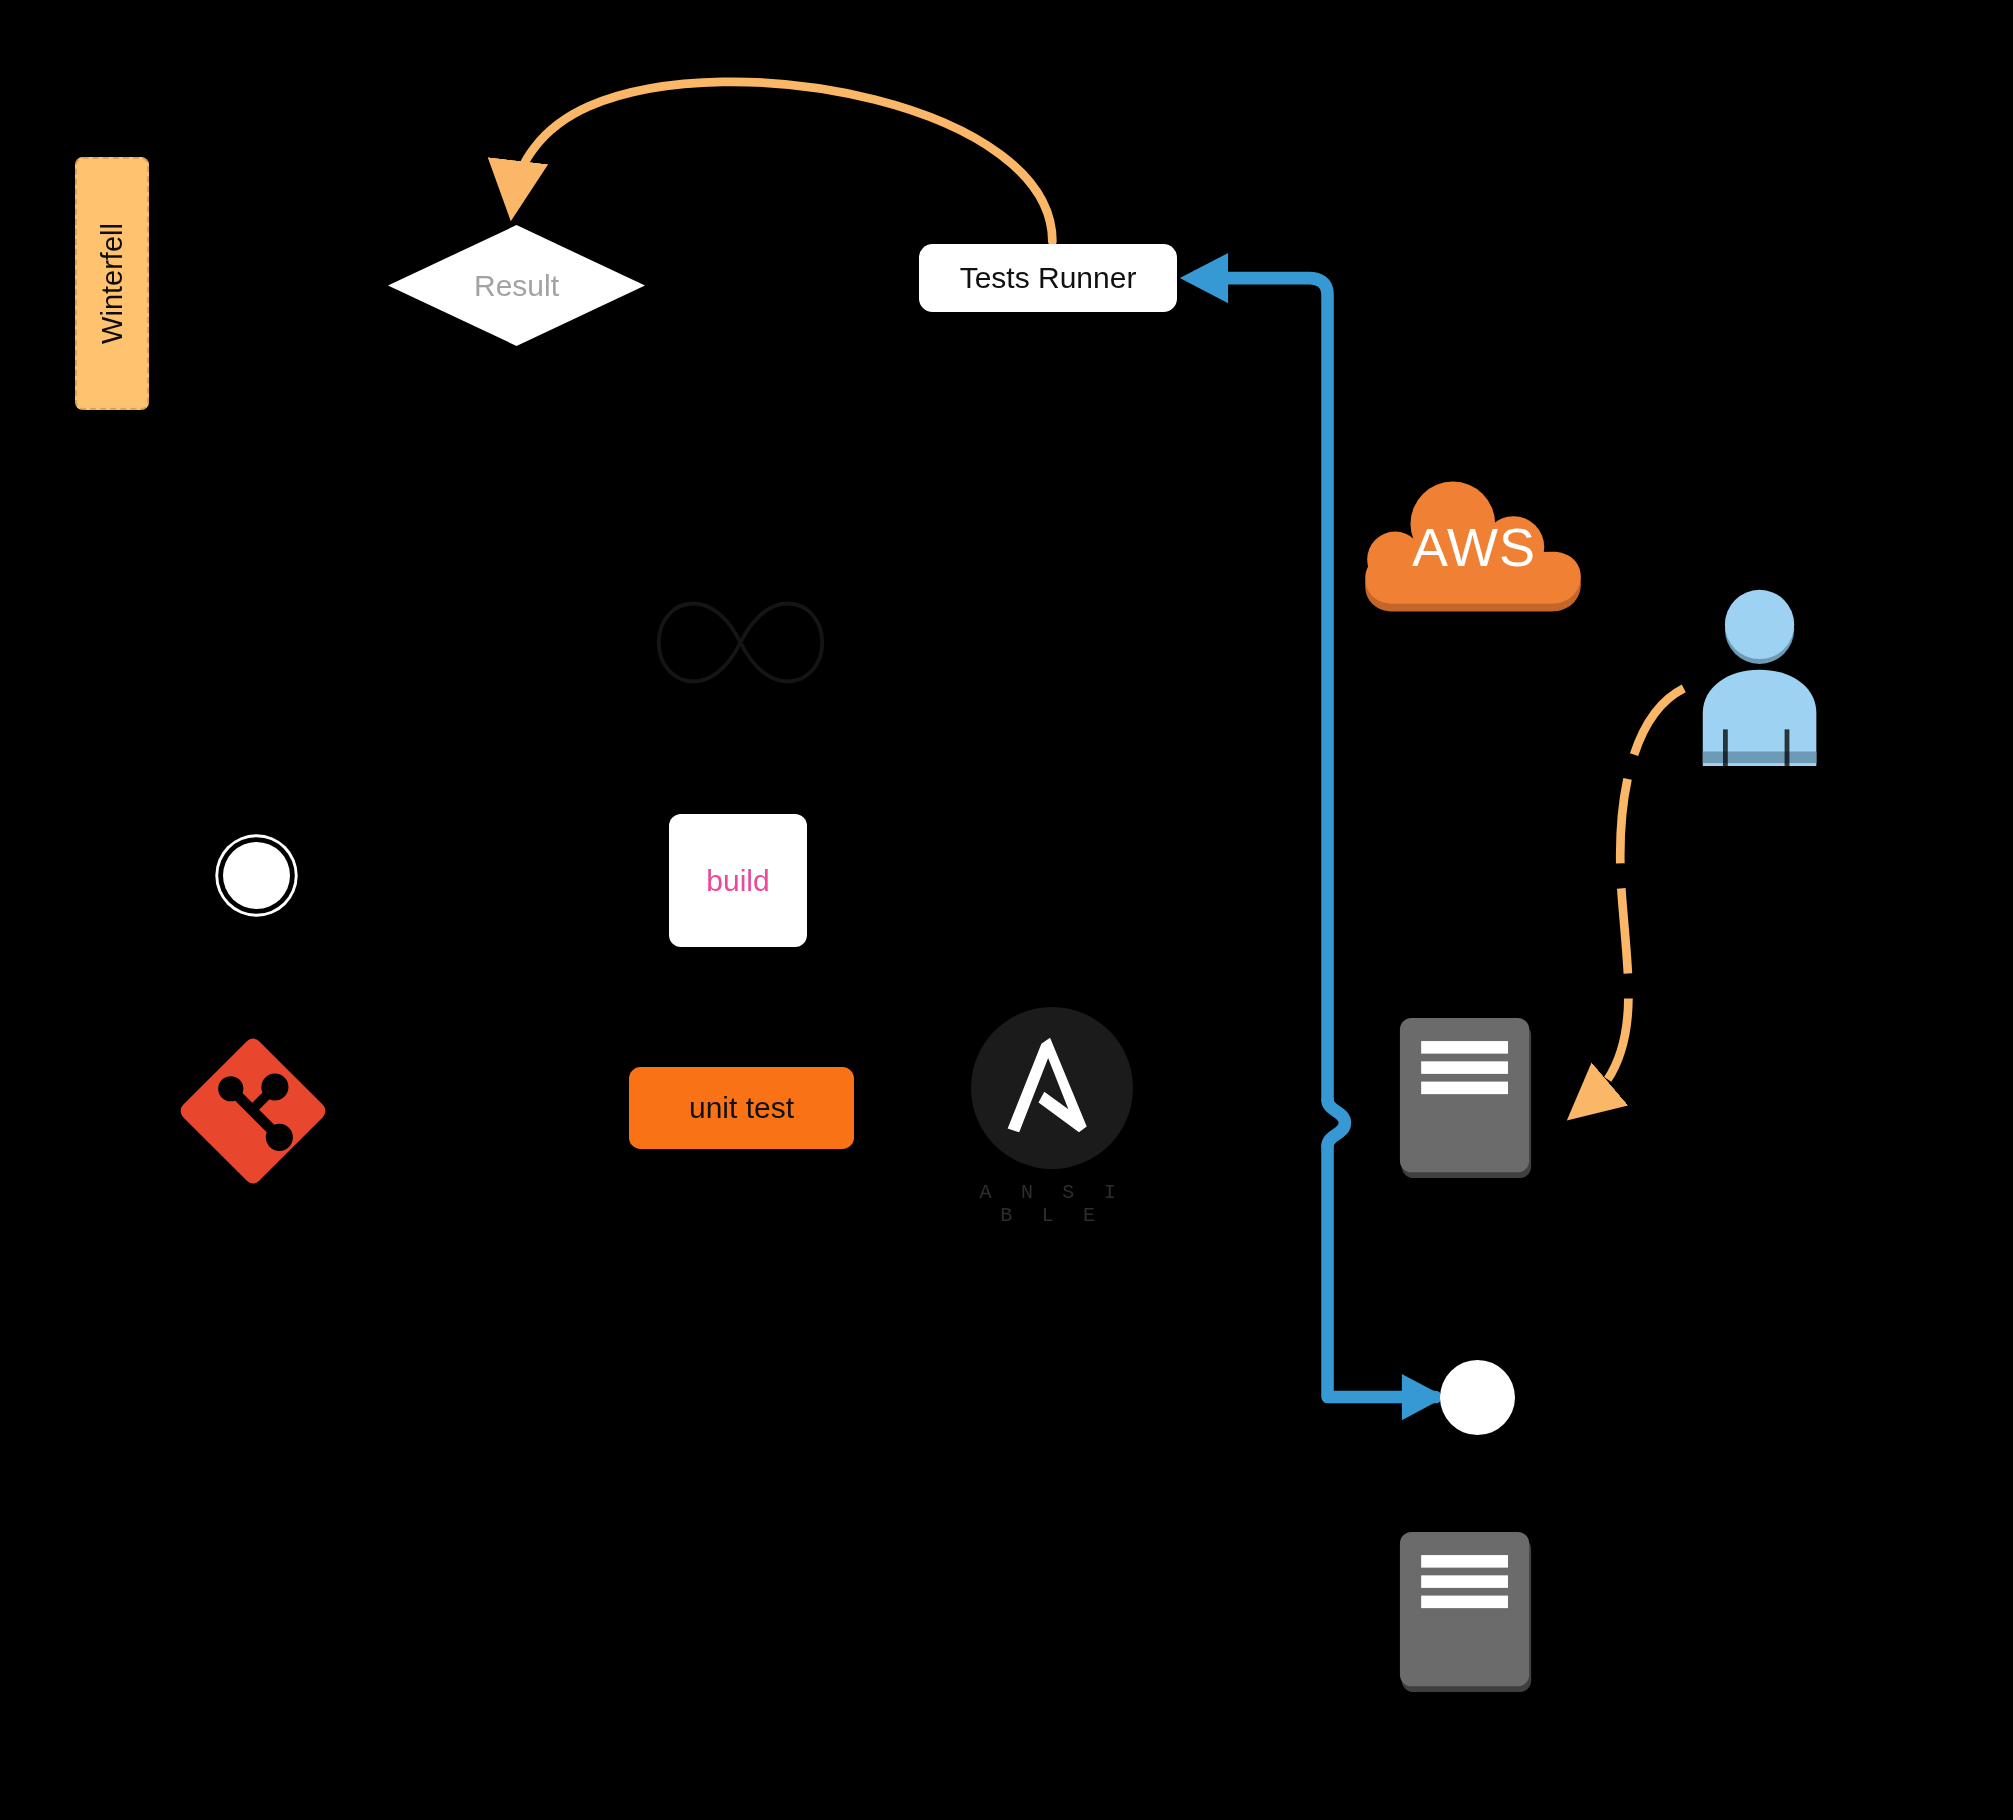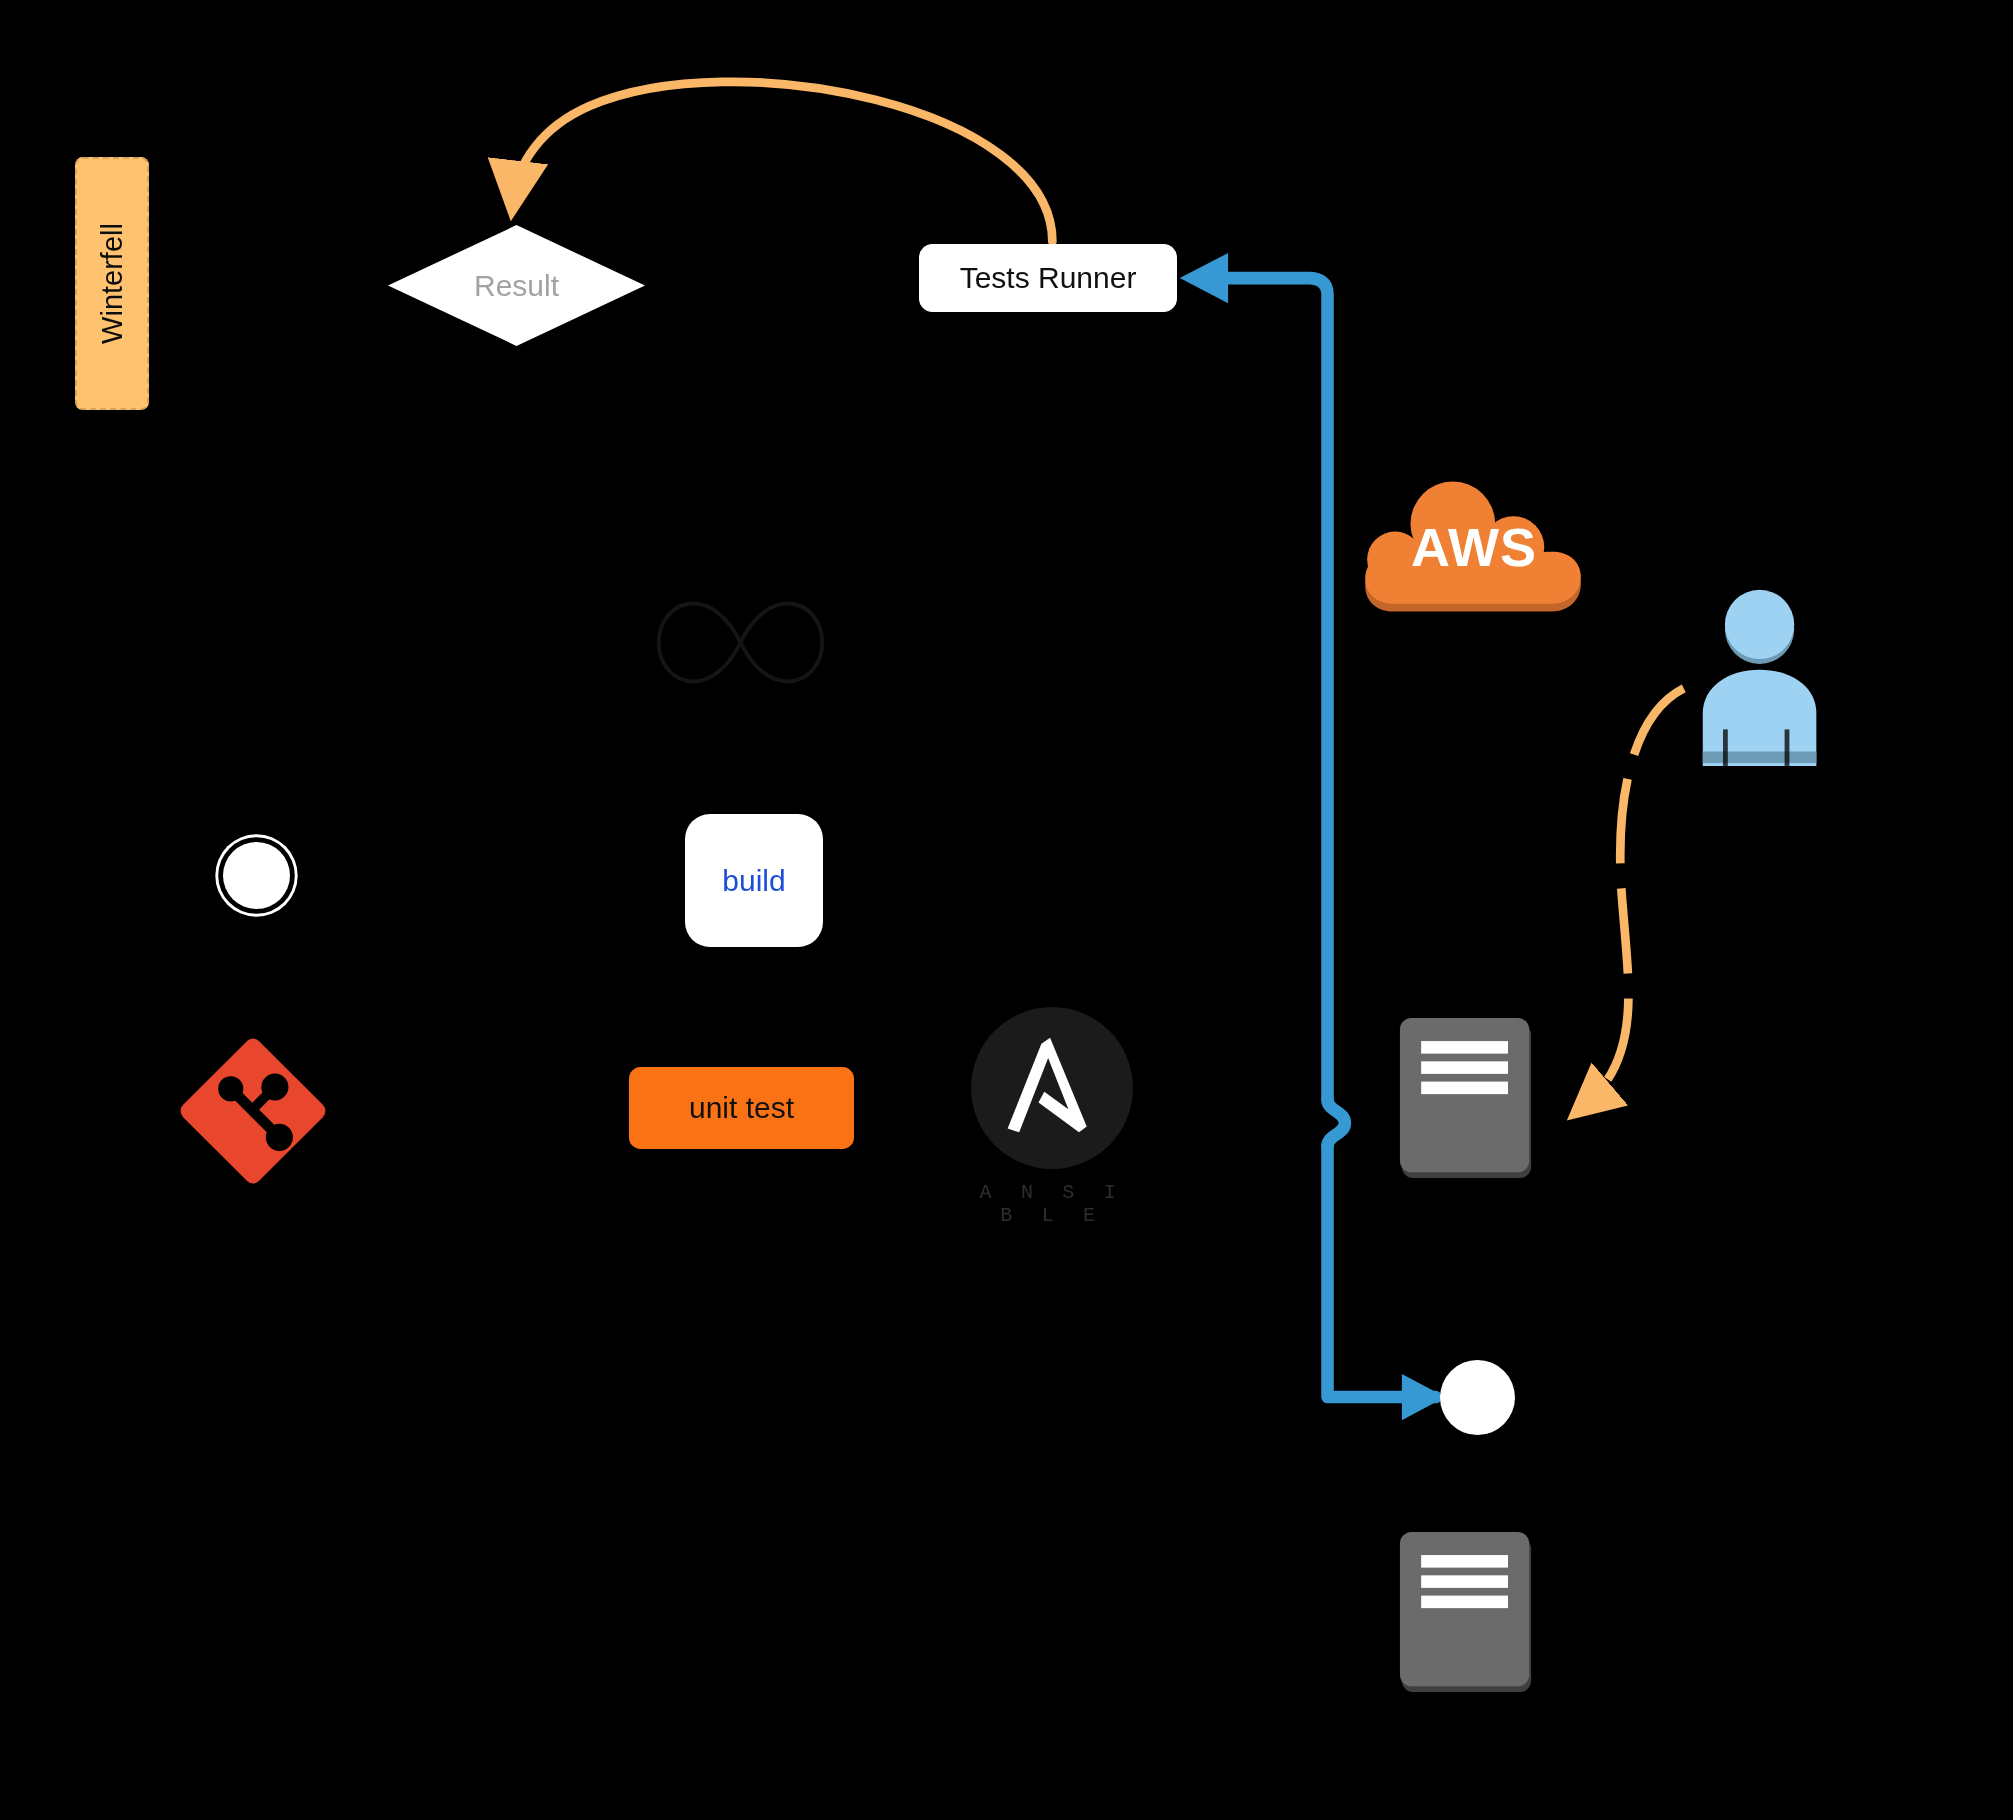--- a/index.html
+++ b/index.html
@@ -186,7 +186,7 @@
     width: 222px;
     text-align: center;
     font-size: 54px;
-    font-weight: bold;
+    font-weight: normal;
     color: #ffffff;
     letter-spacing: 1px;
   }

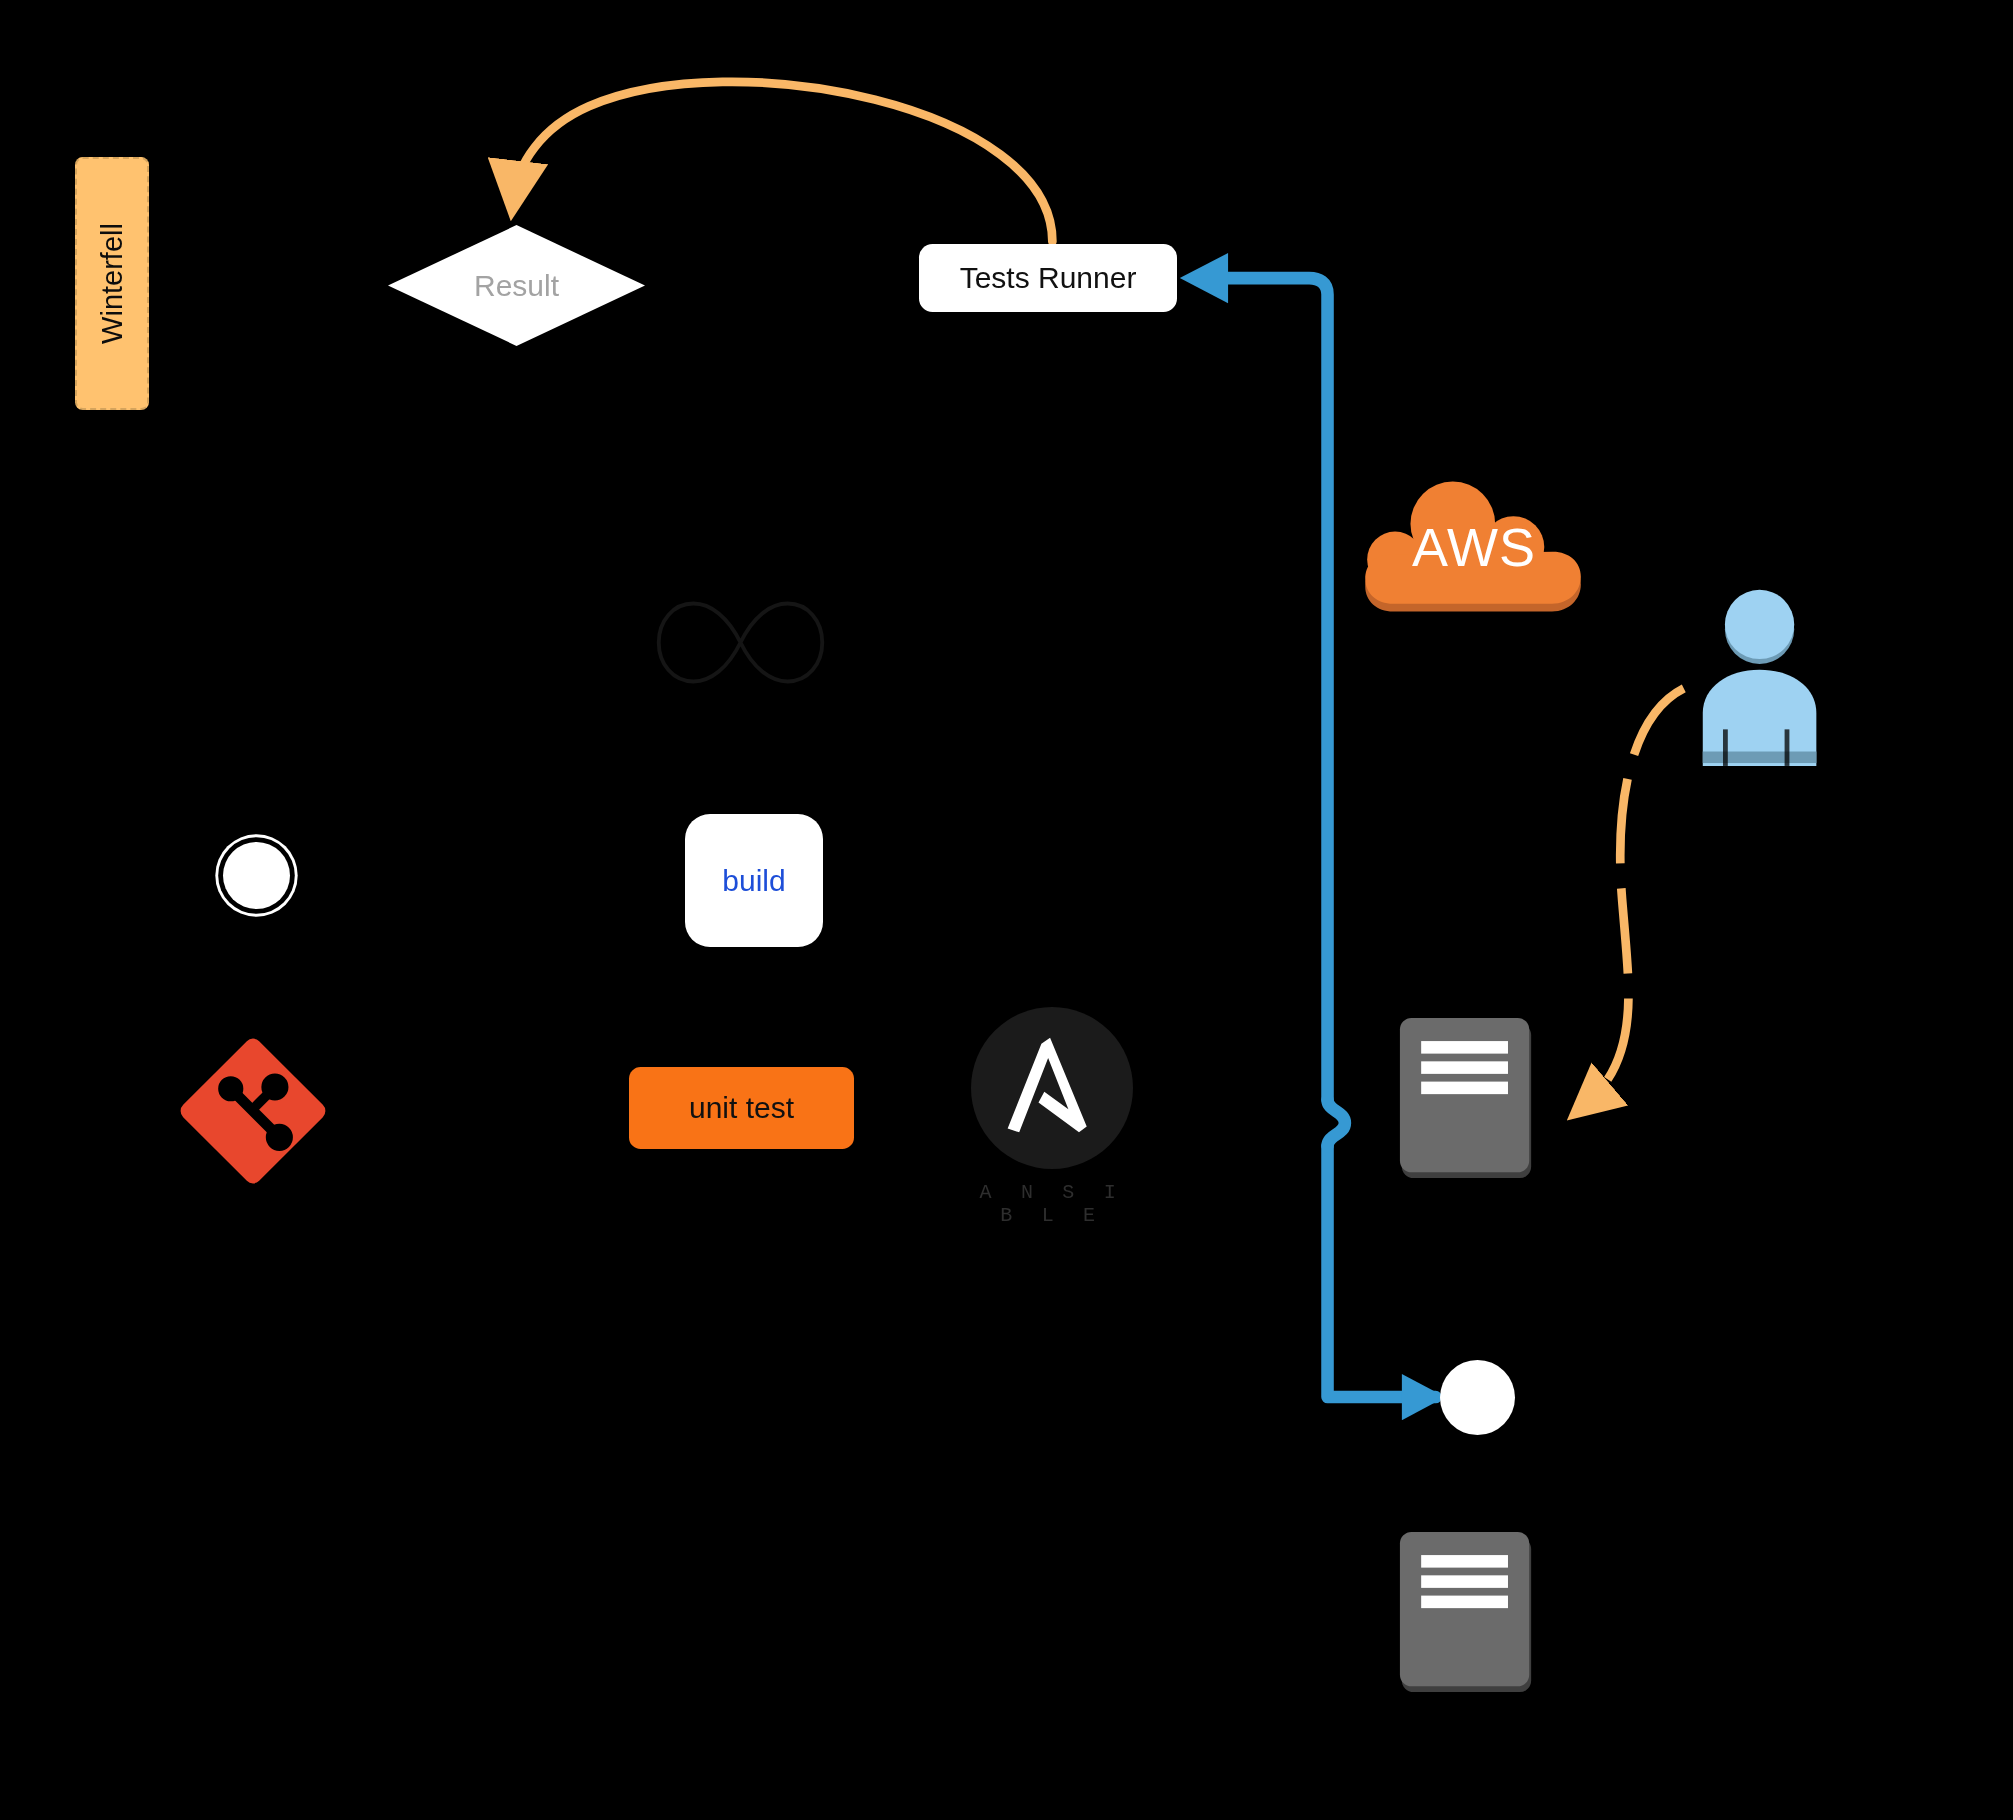--- a/index.html
+++ b/index.html
@@ -92,13 +92,12 @@
     width: 138px;
     height: 133px;
     background: #ffffff;
-    border-radius: 25px;
+    border-radius: 12px;
     display: flex;
     align-items: center;
     justify-content: center;
     font-size: 30px;
-    color: #1d4ed8;
-    margin-left: 16px;
+    color: #ec4899;
   }
   
   .unittest {

